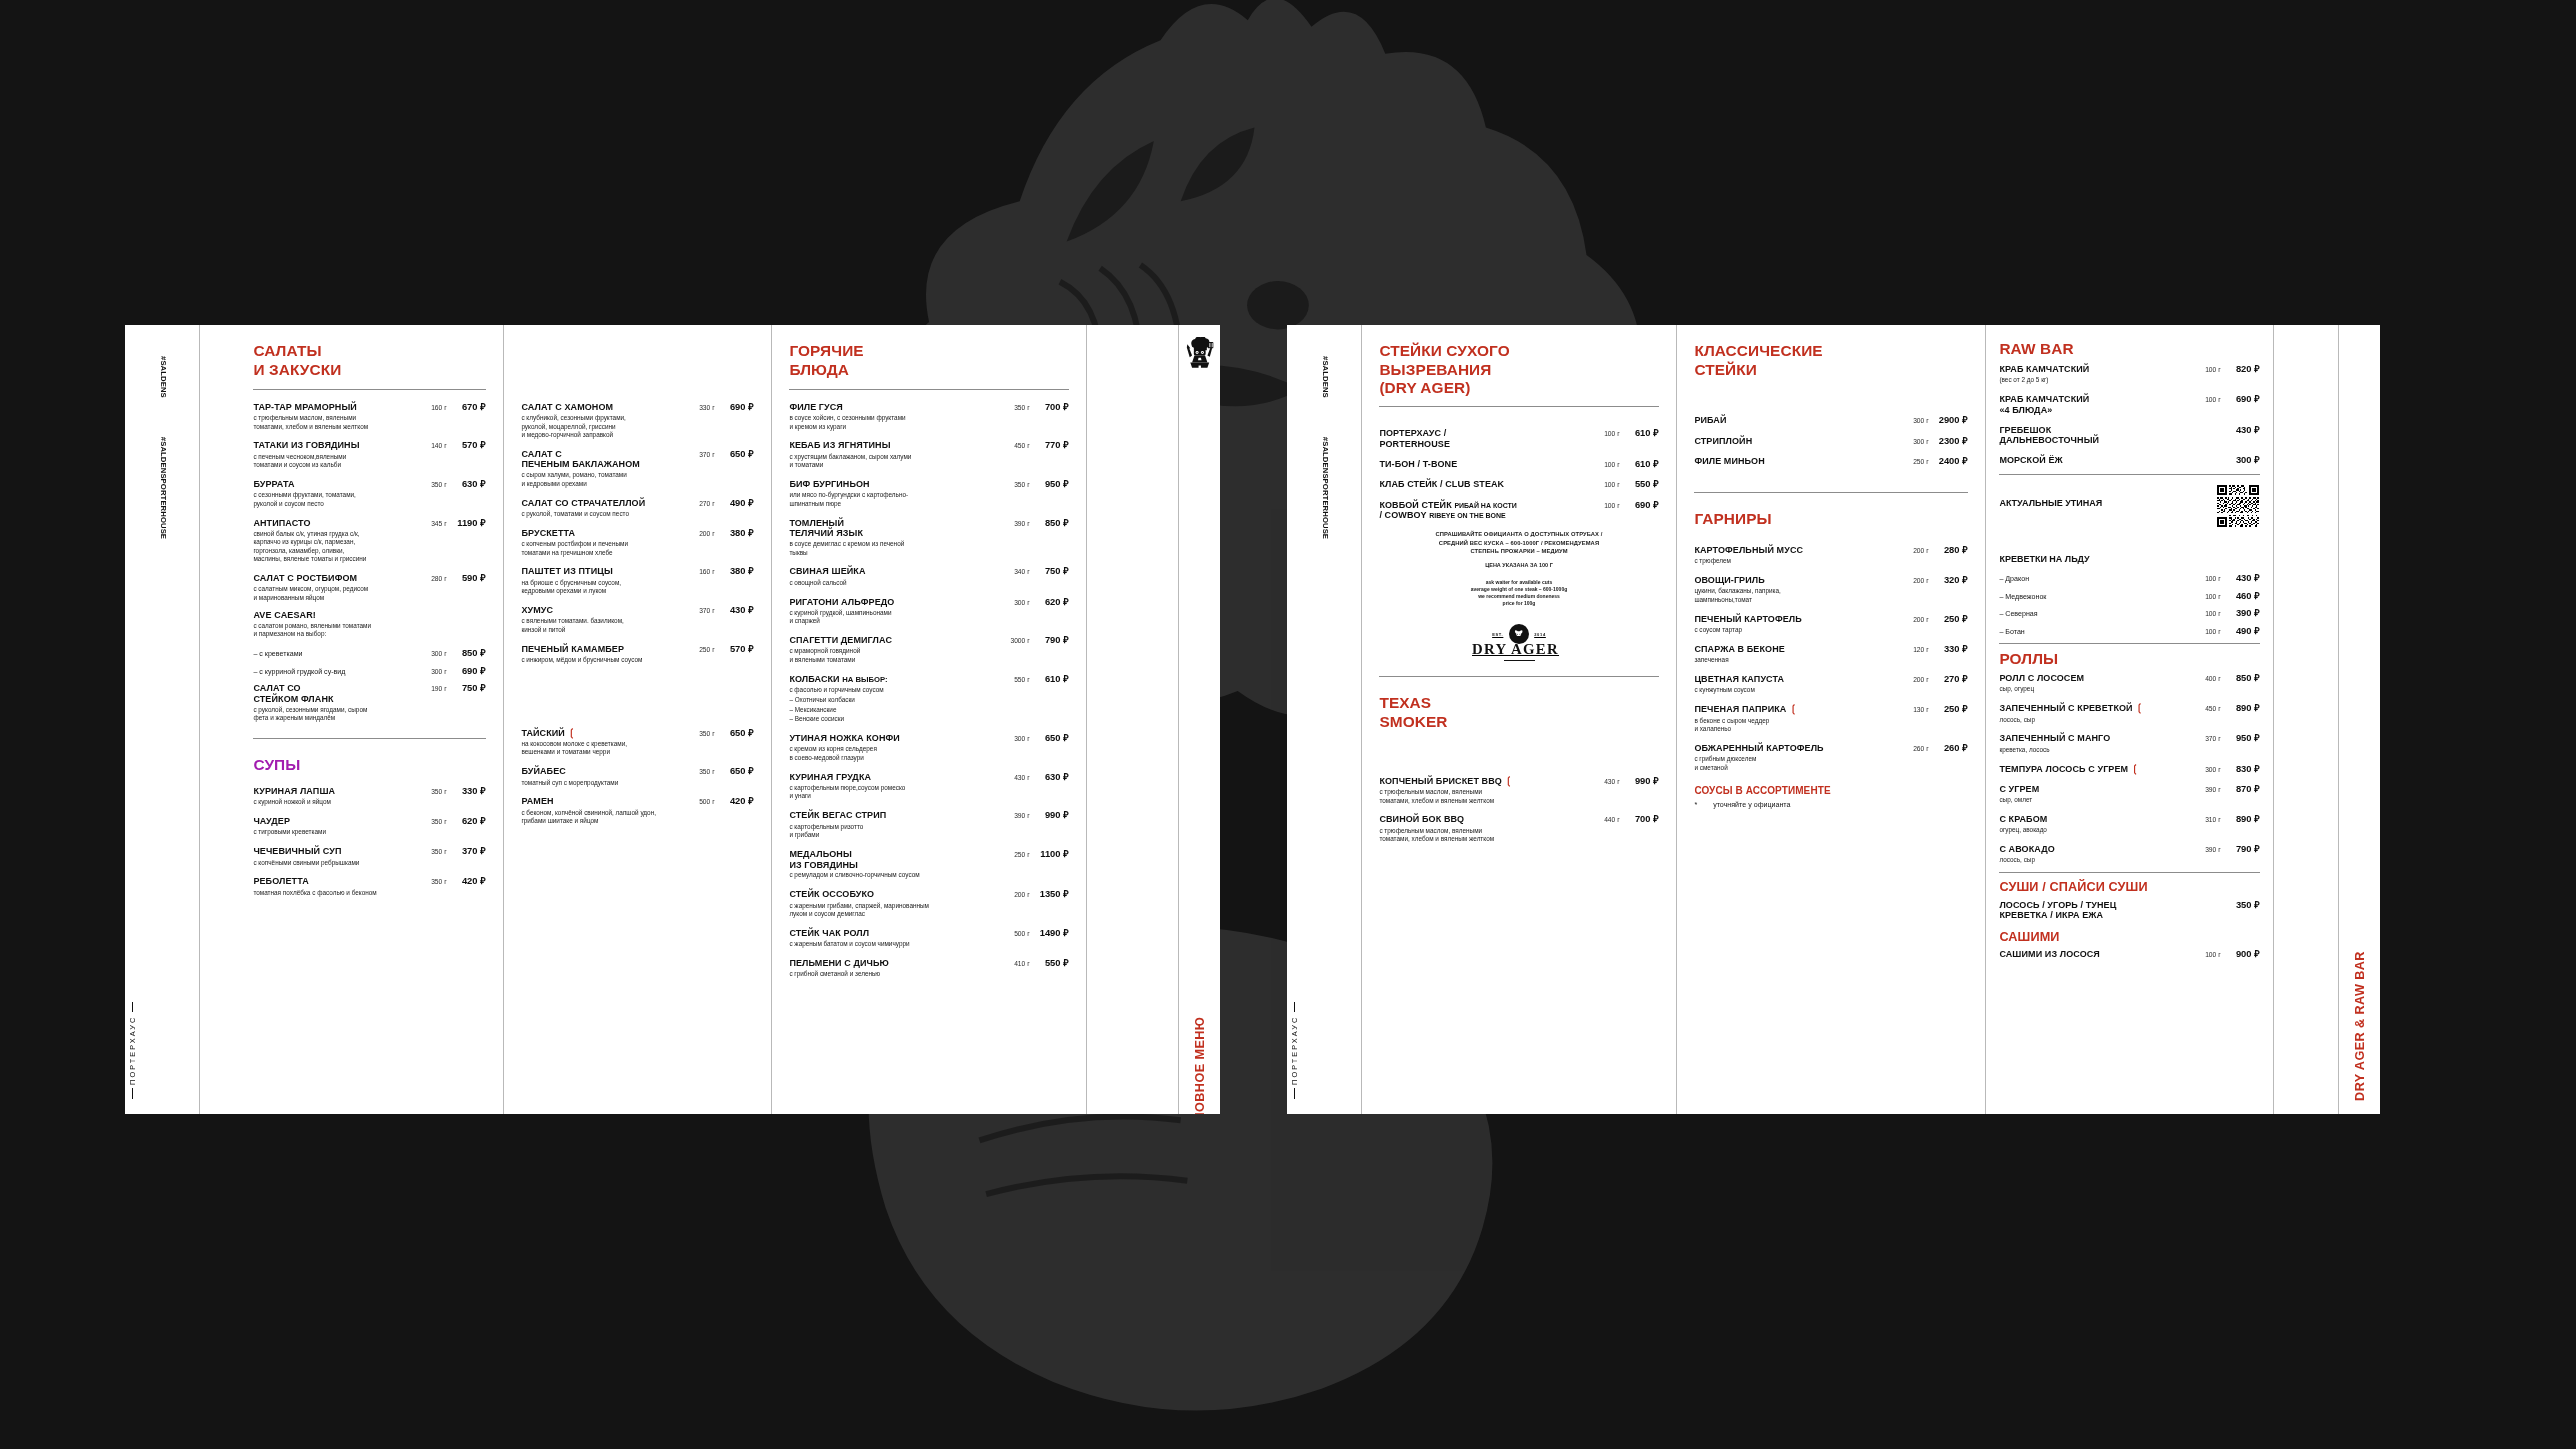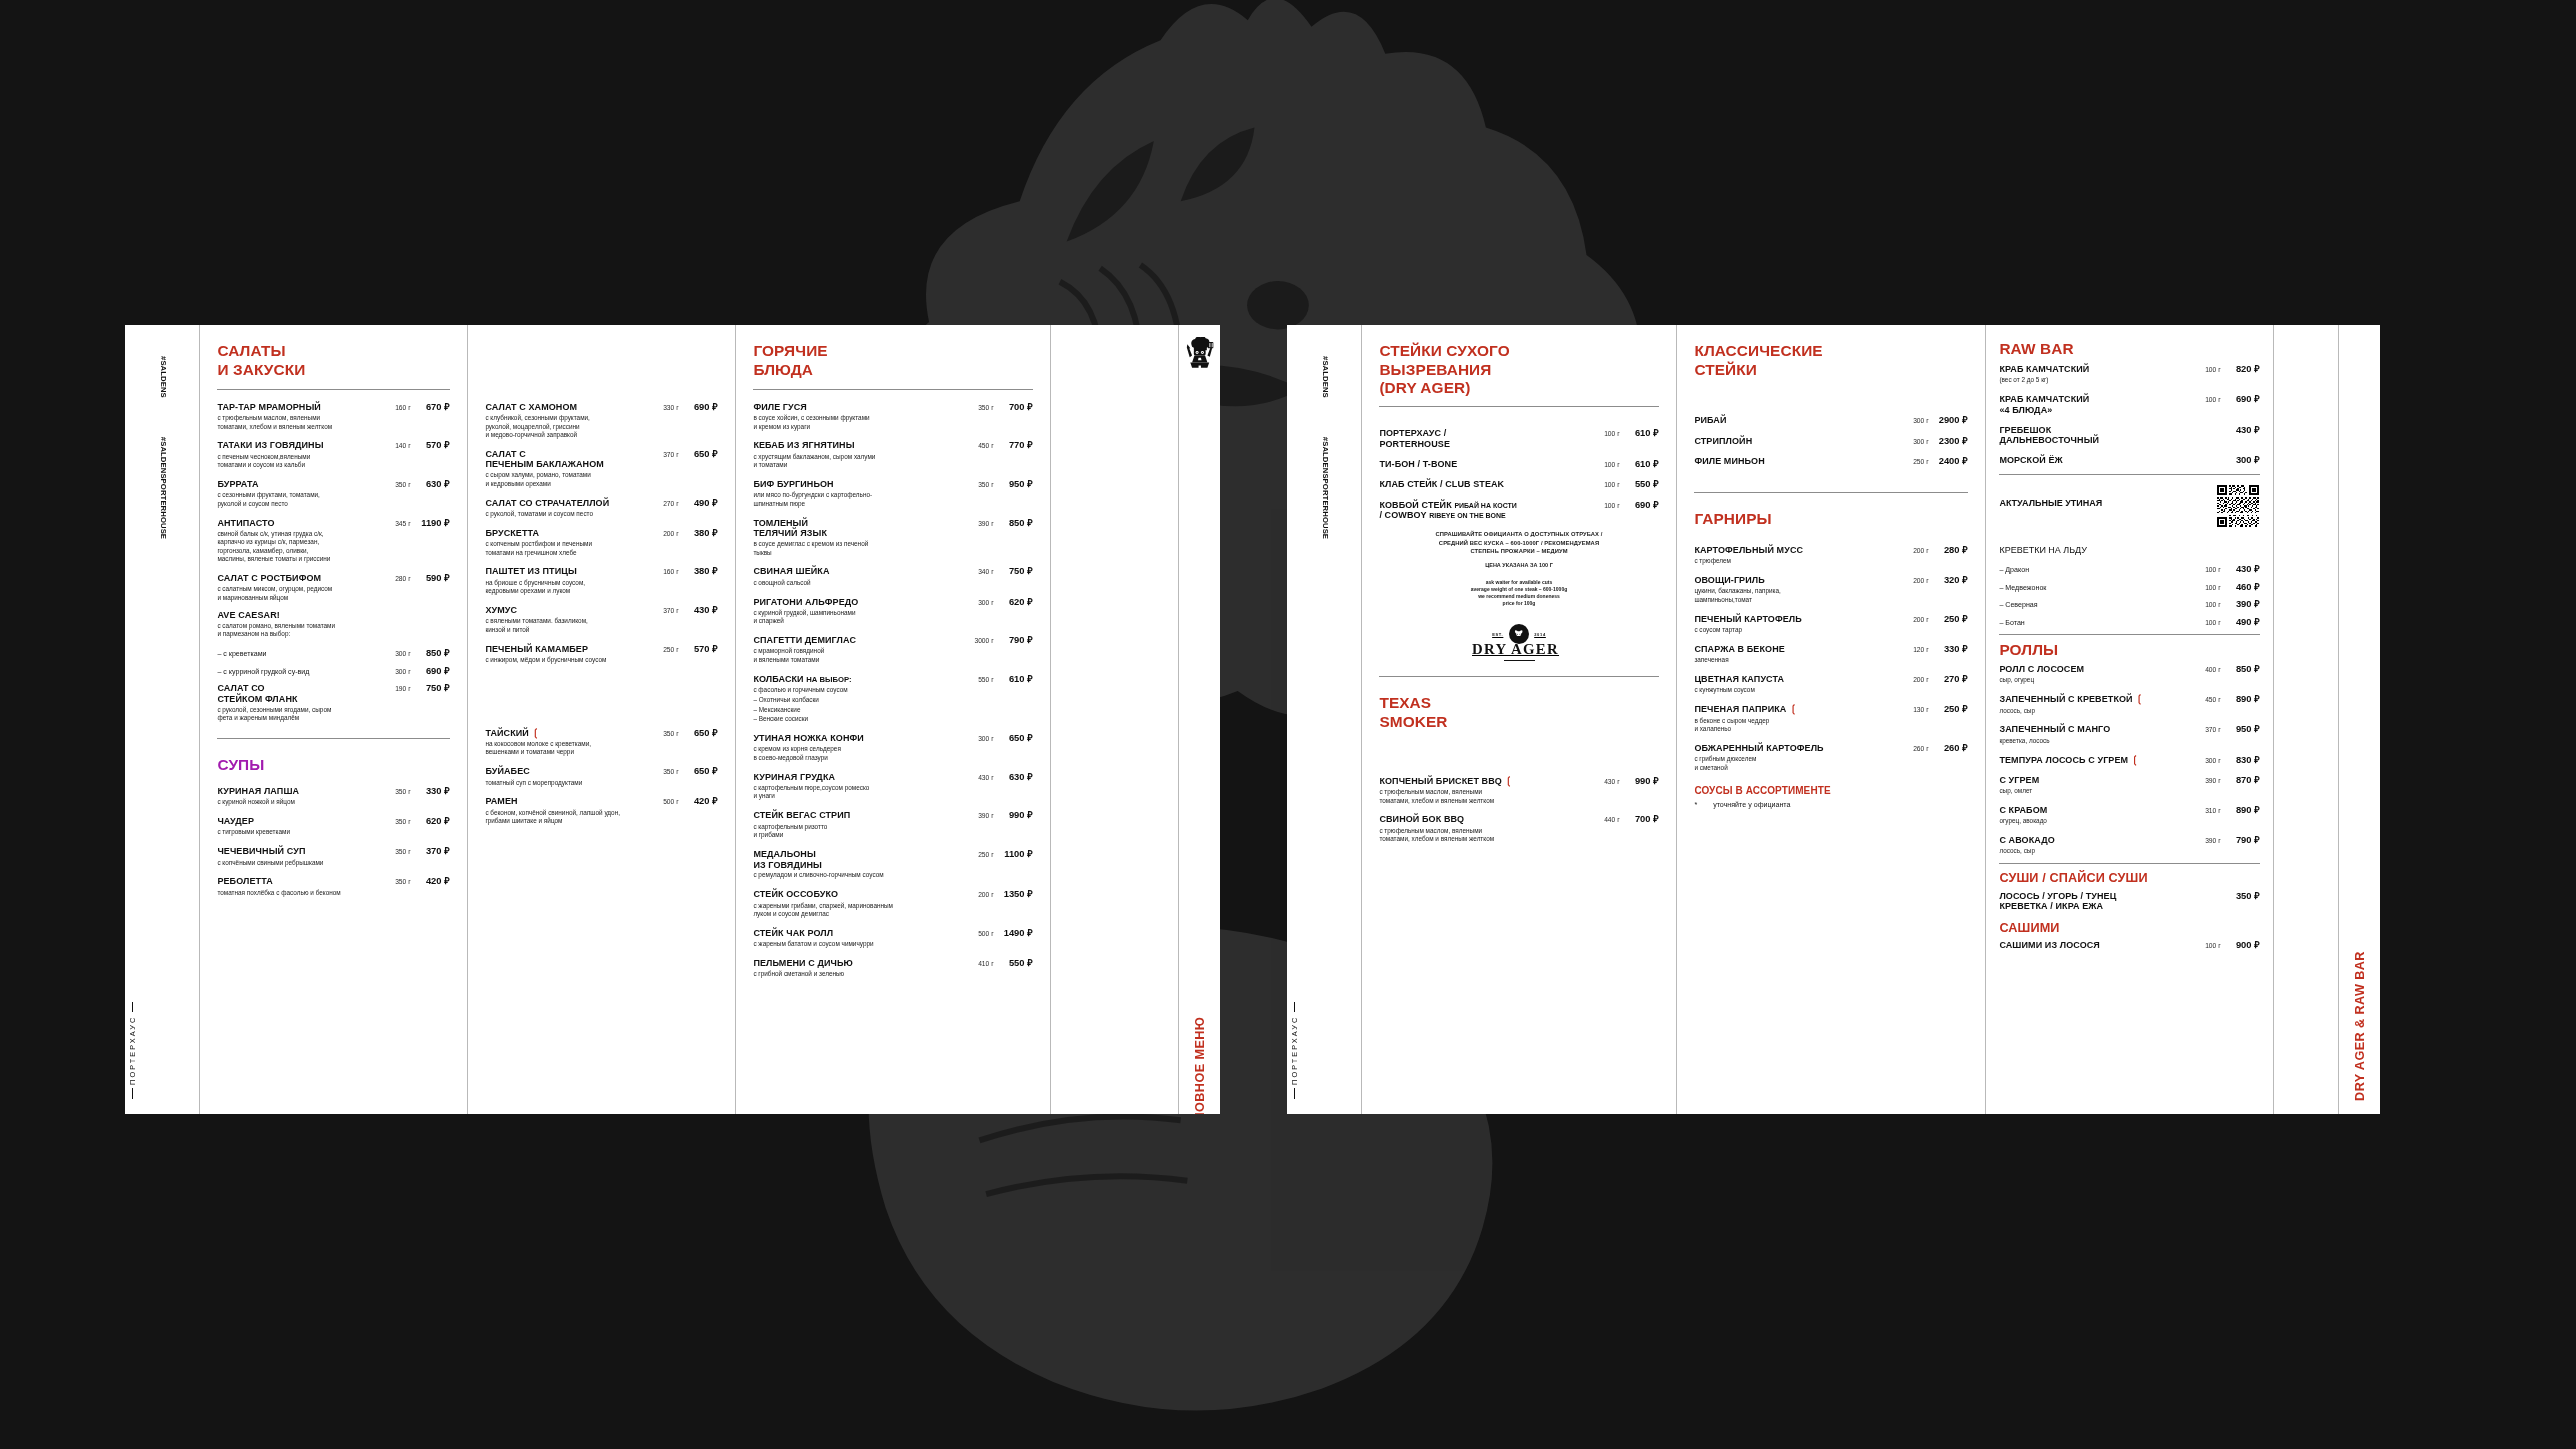--- a/index.html
+++ b/index.html
@@ -24,7 +24,7 @@
     display:flex;
     overflow:hidden;
   }
-  #page-left  { left:125px;  width:1095px; }
+  #page-left  { left:125px;  width:1095px;gap:36px; }
   #page-right { left:1287px; width:1093px; }
 
   

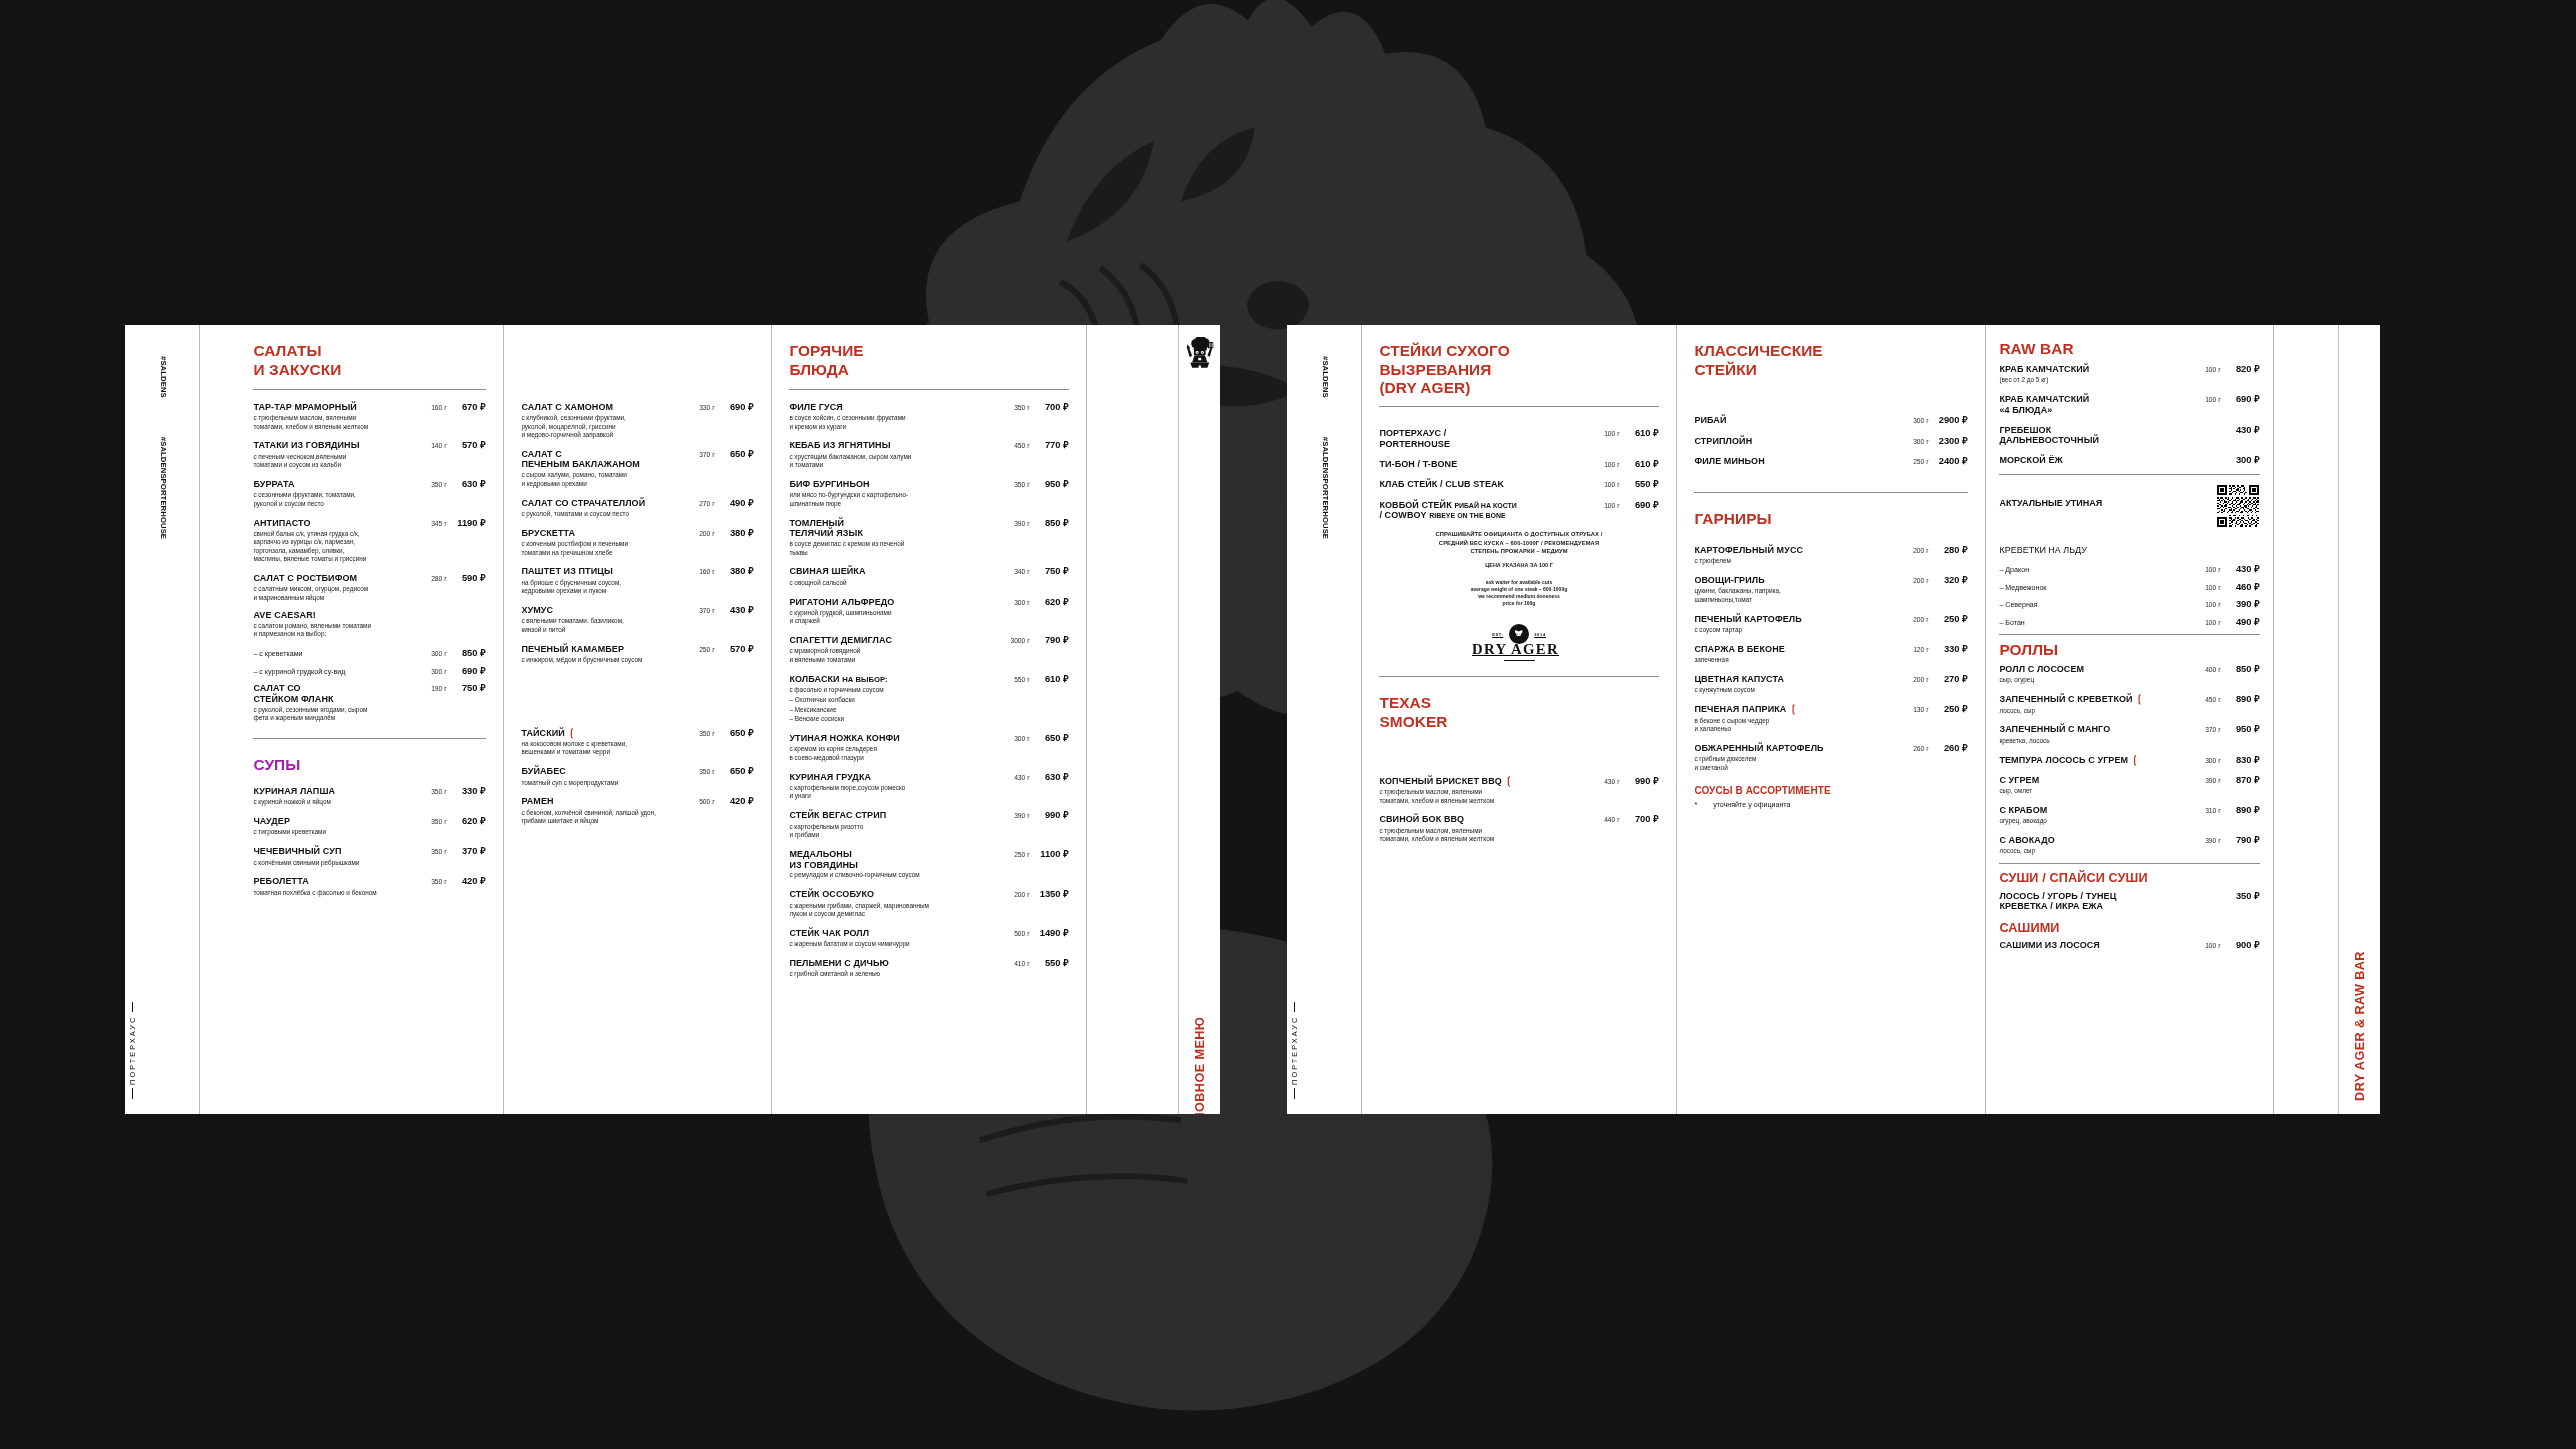--- a/index.html
+++ b/index.html
@@ -1057,7 +1057,7 @@
           </svg>
         </div>
 
-        <div style="font-size:9px;font-weight:400;color:#101010;margin-top:6px">КРЕВЕТКИ НА ЛЬДУ</div>
+        <div style="font-size:9px;font-weight:700;color:#101010;margin-top:15px">КРЕВЕТКИ НА ЛЬДУ</div>
         <div id="R3-shrimp" style="padding-top:2.7px">
             <div class="sub-line">
               <span class="sname">– Дракон</span>

